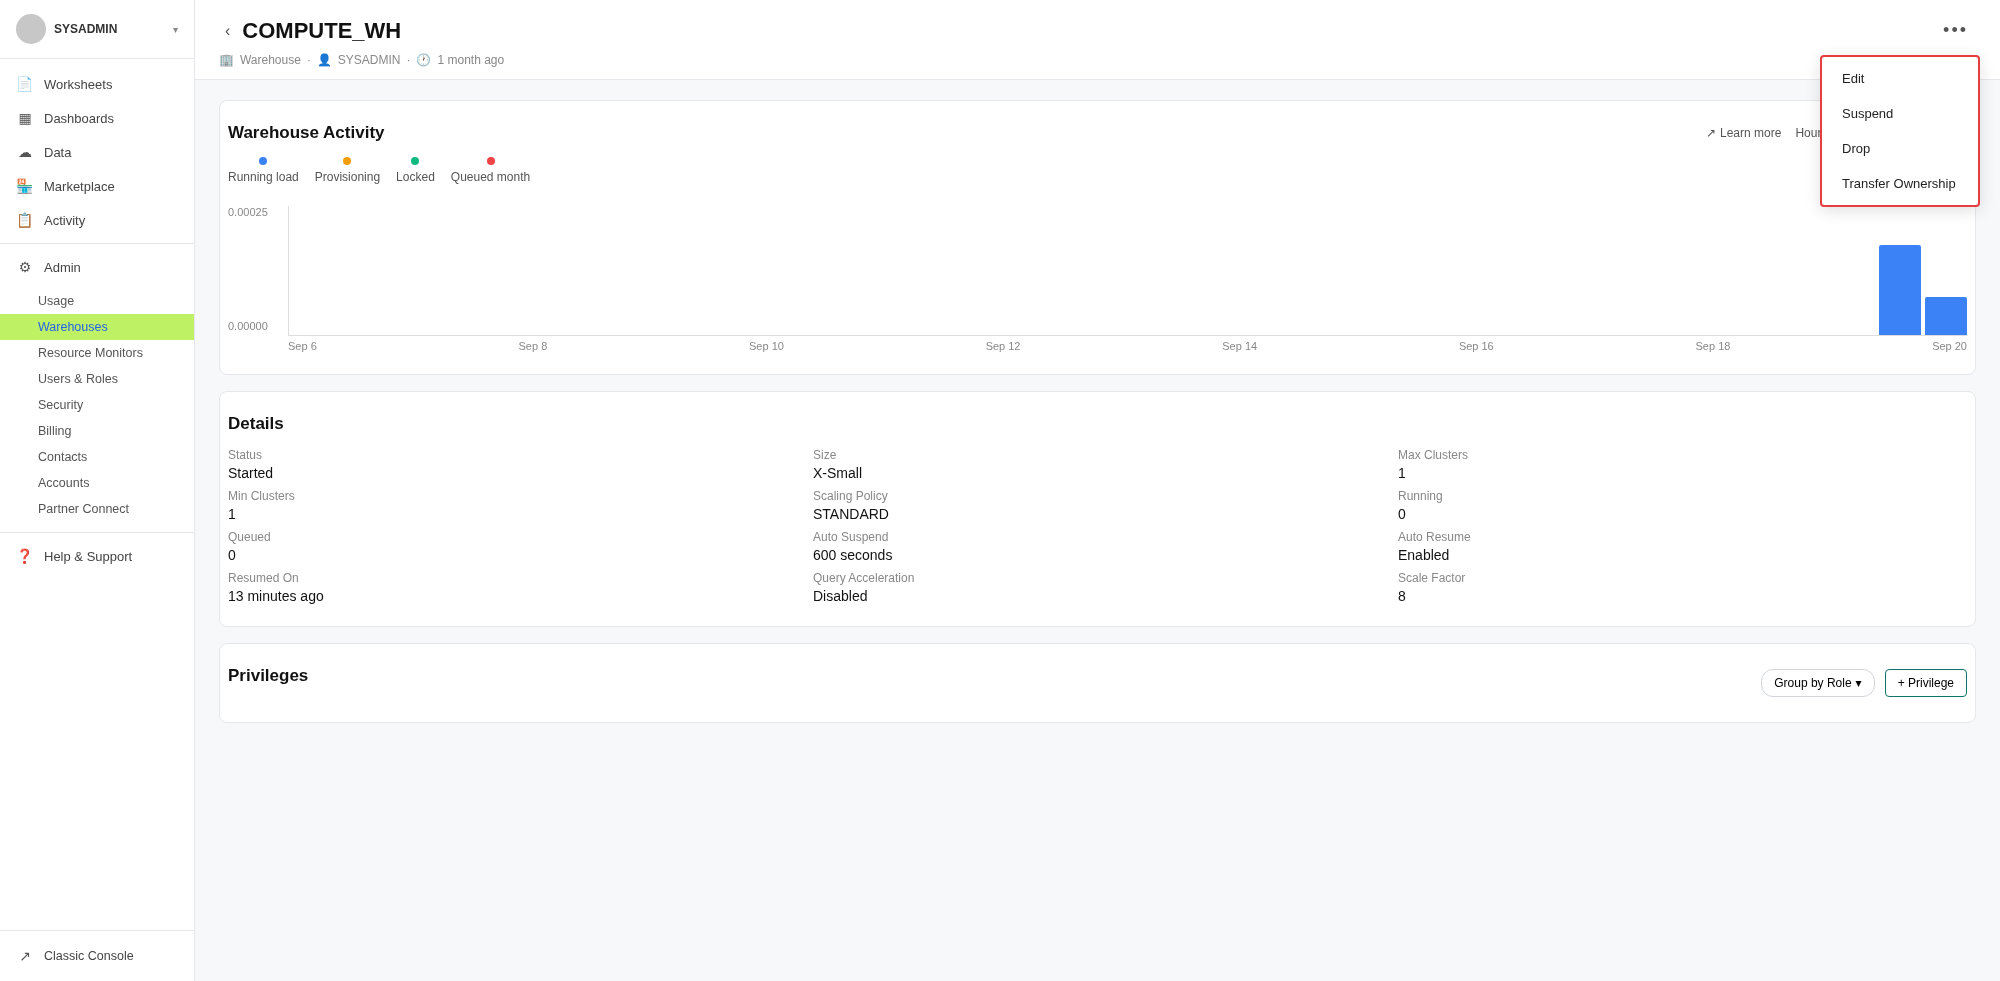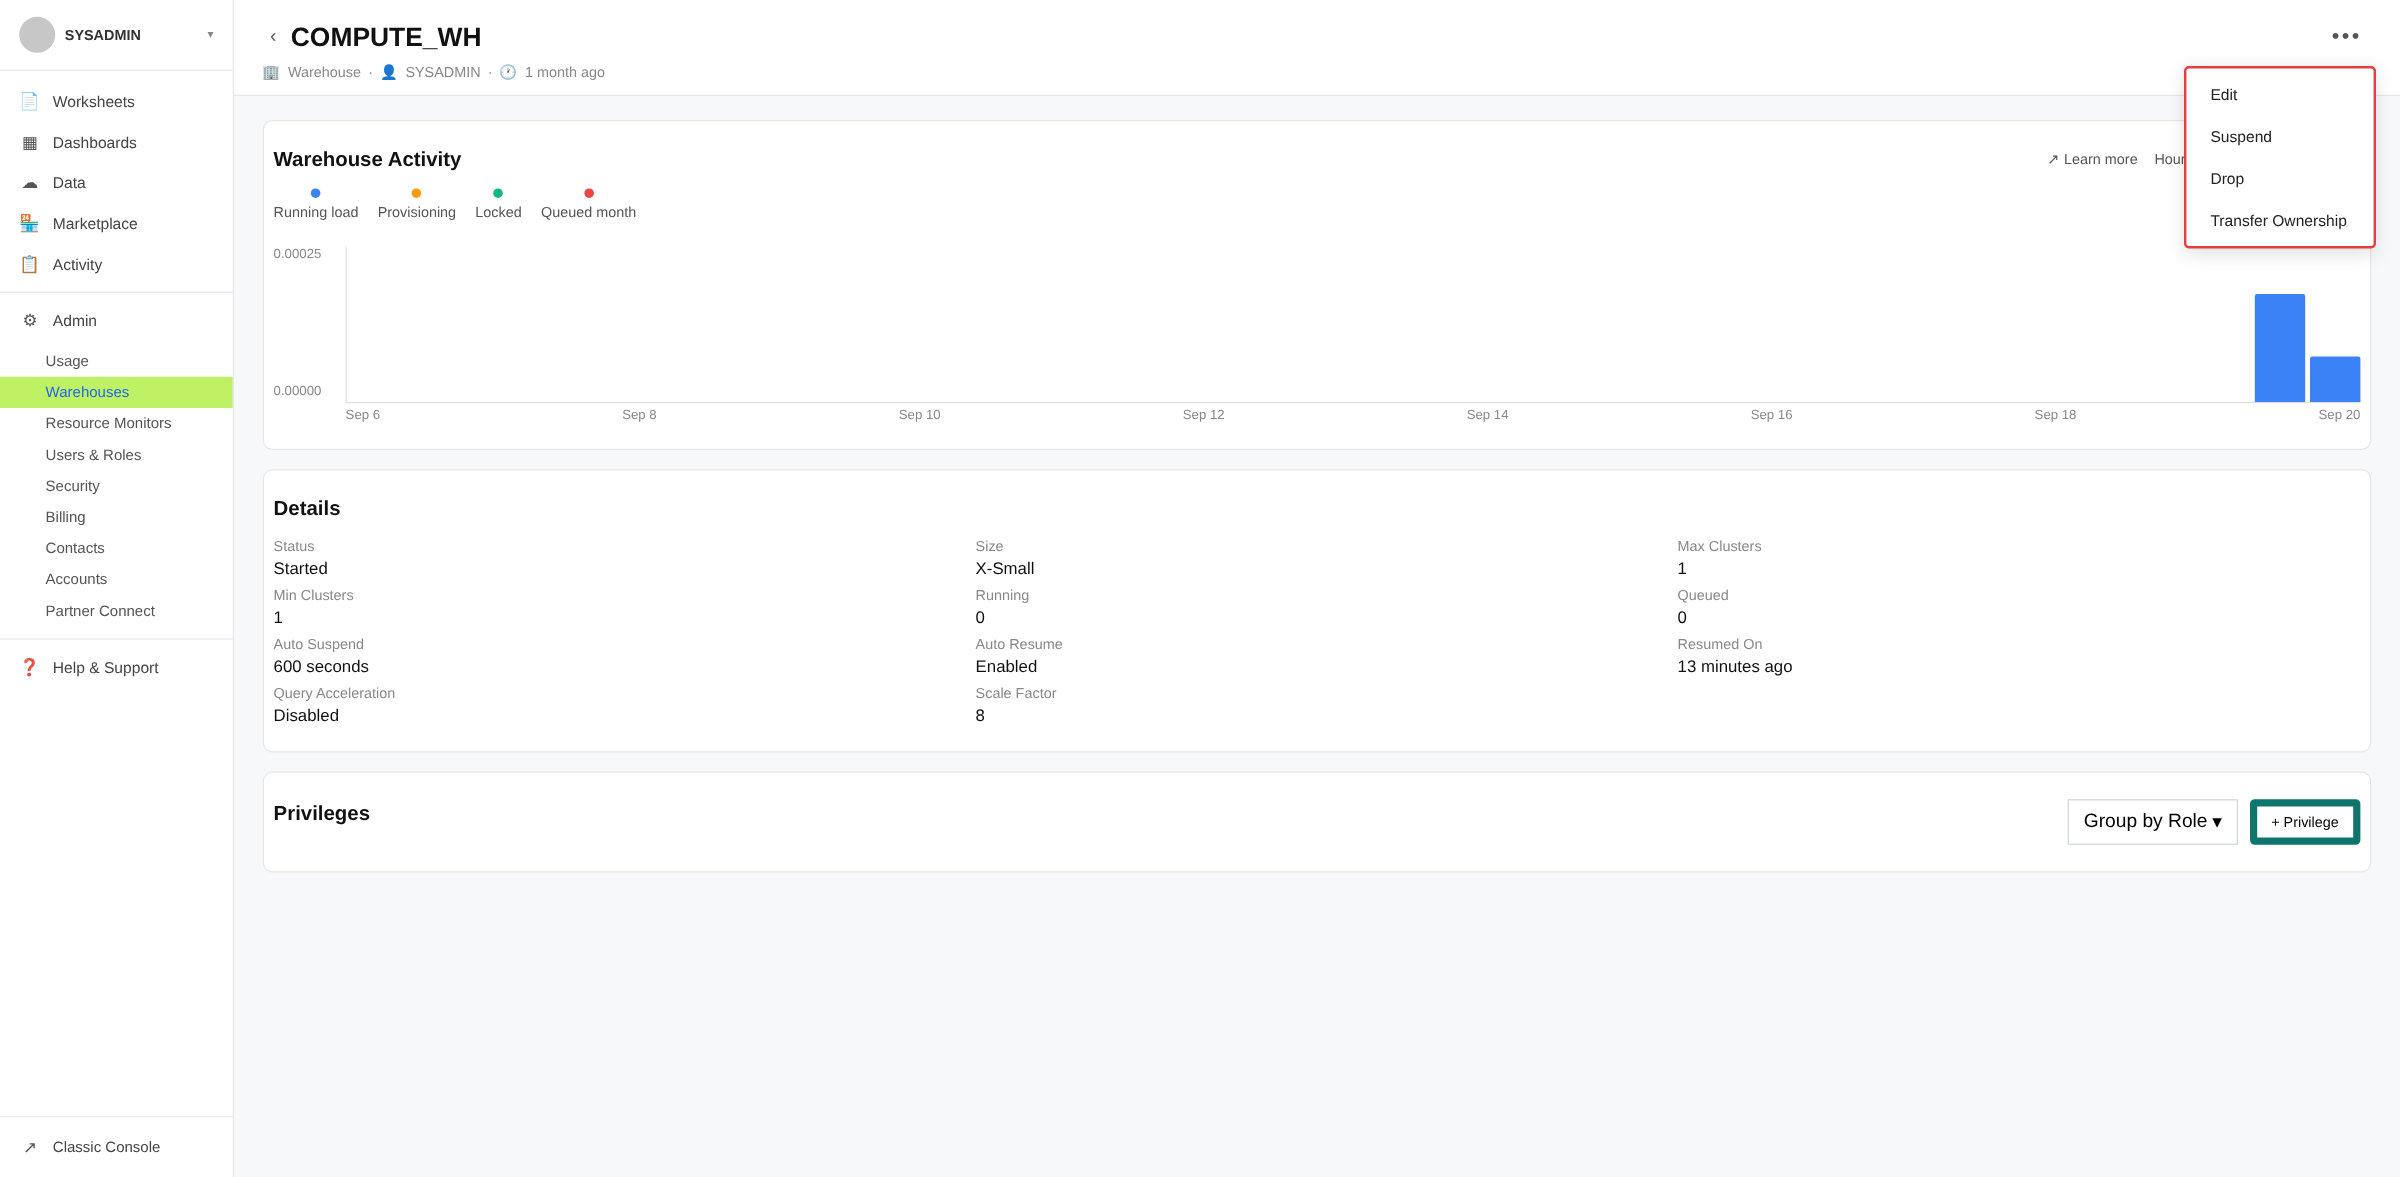--- a/index.html
+++ b/index.html
@@ -516,6 +516,10 @@
           <div class="detail-value">1</div>
         </div>
         <div class="detail-item">
+          <div class="detail-label">Scaling Policy</div>
+          <div class="detail-value">STANDARD</div>
+        </div>
+        <div class="detail-item">
           <div class="detail-label">Running</div>
           <div class="detail-value">0</div>
         </div>

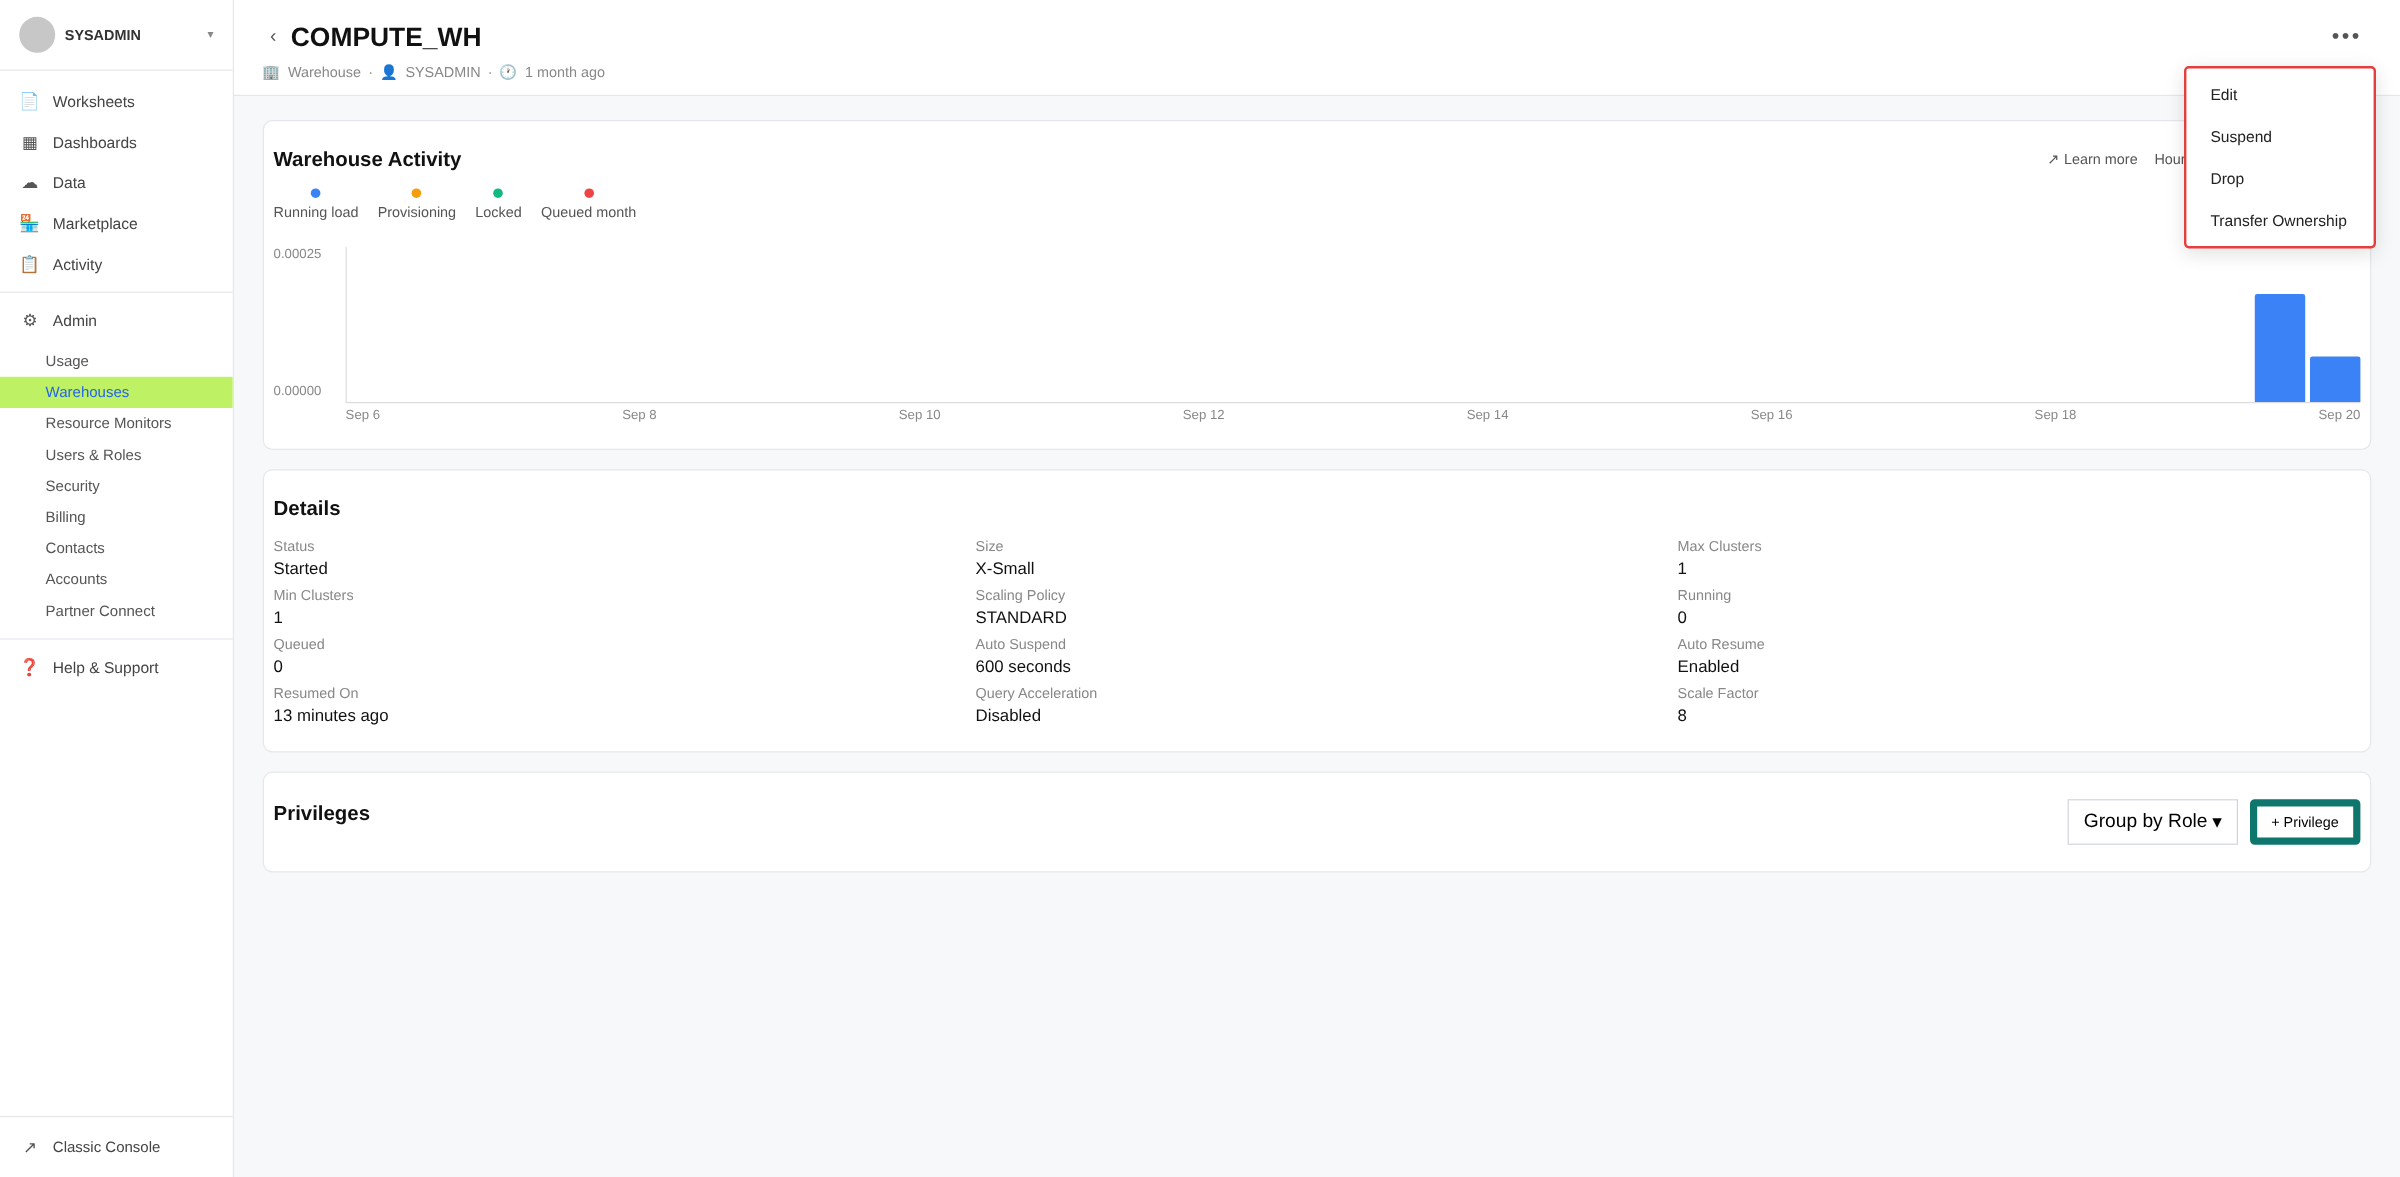--- a/index.html
+++ b/index.html
@@ -297,9 +297,9 @@
     .group-by-btn {
       border: 1px solid #d1d5db;
       background: #fff;
-      border-radius: 0;
+      border-radius: 12px;
       padding: 6px 12px;
-      font-size: 16px;
+      font-size: 12px;
       cursor: pointer;
       display: flex;
       align-items: center;

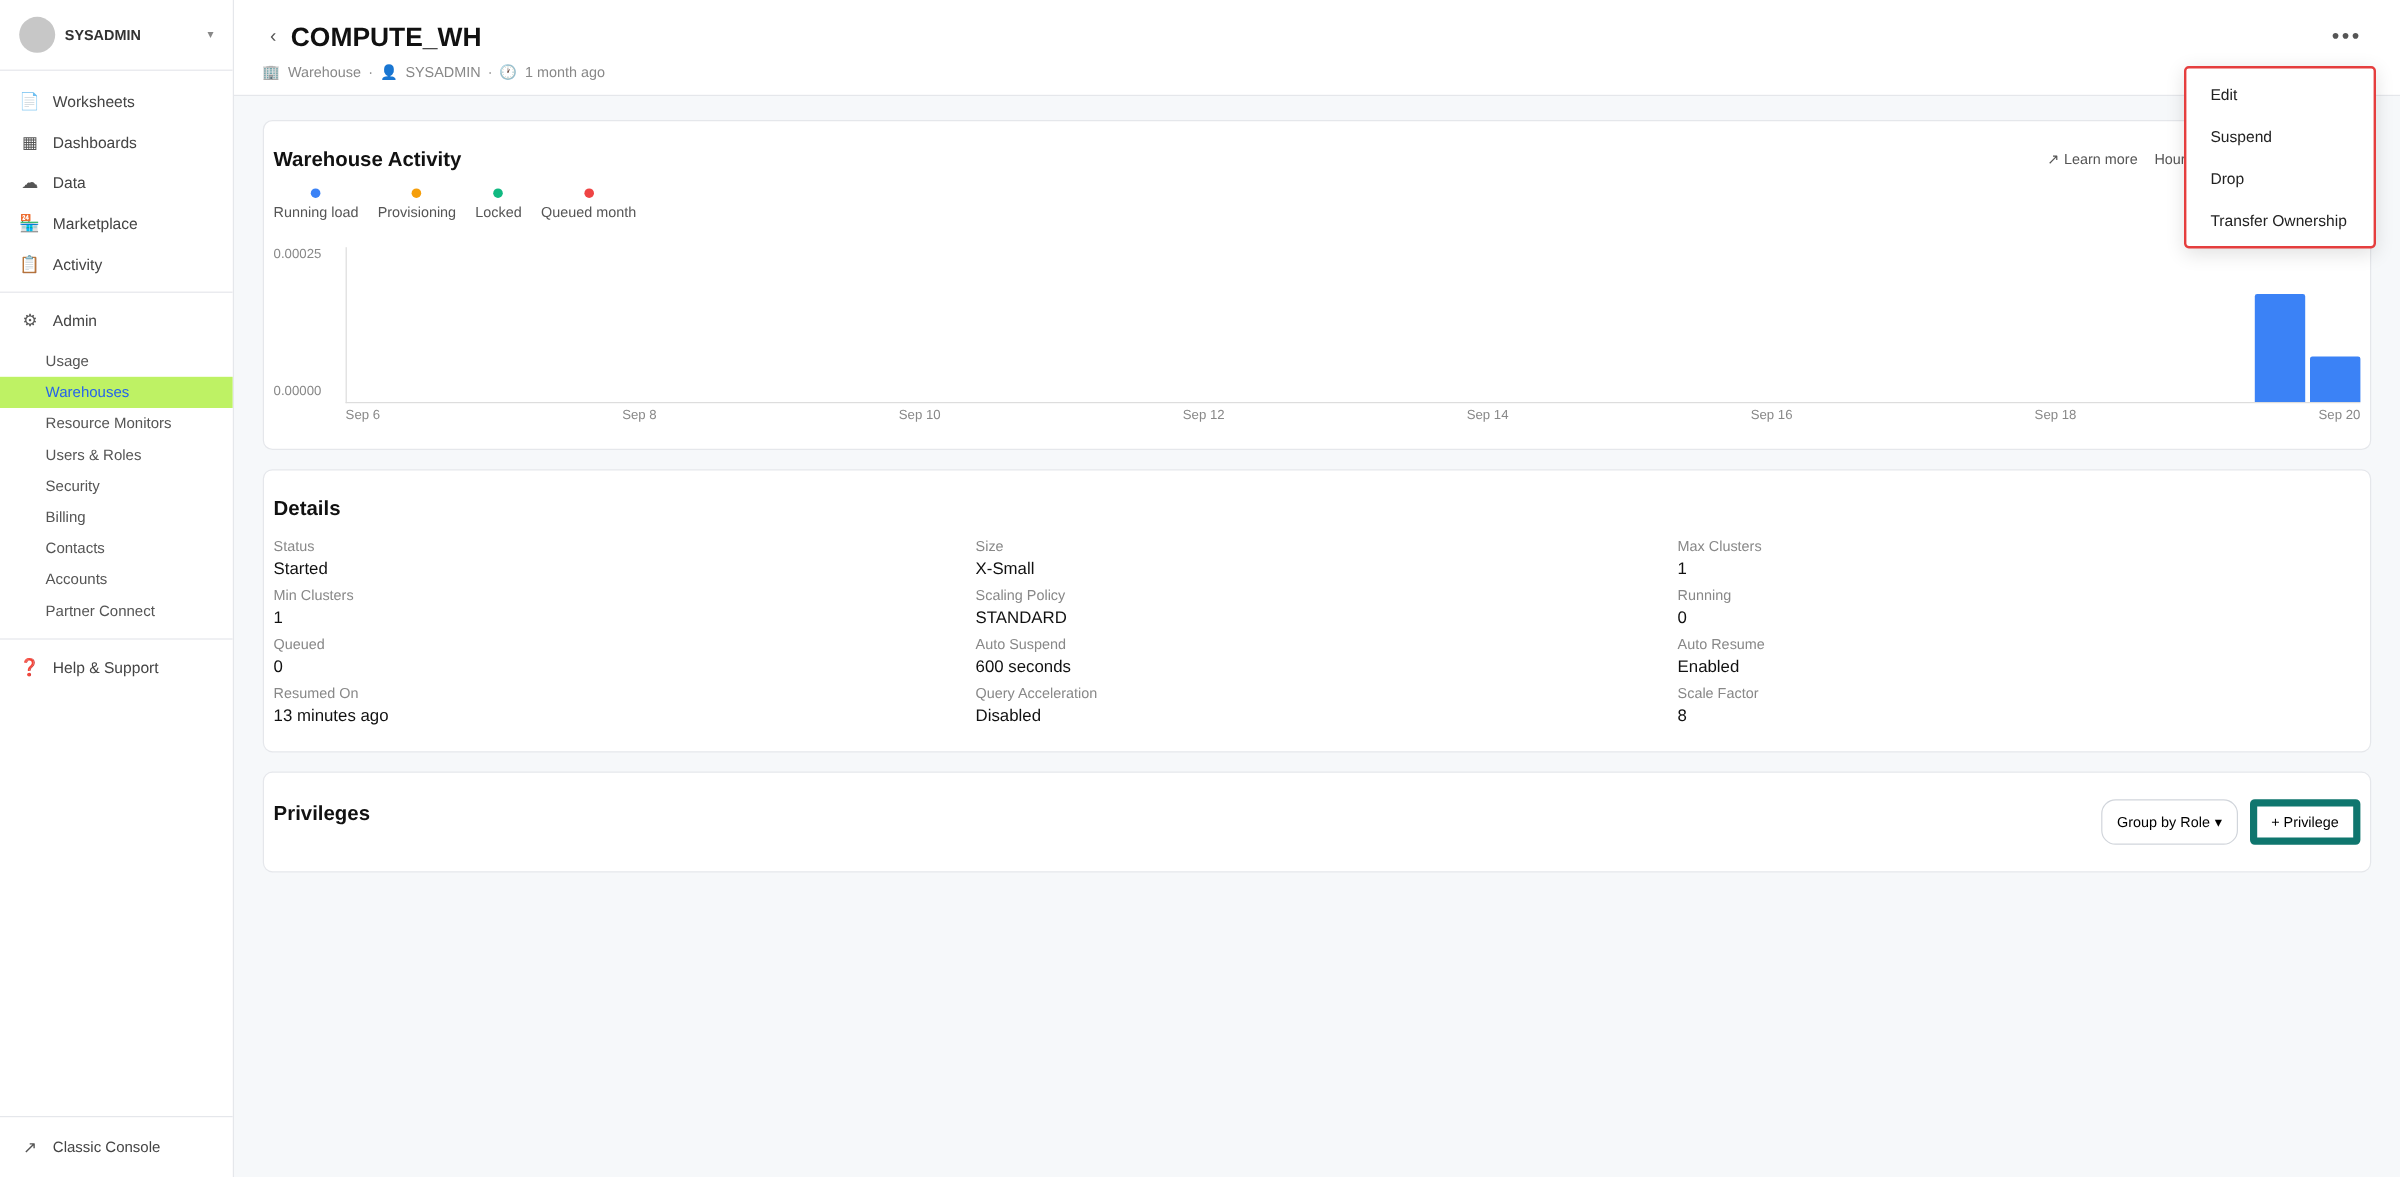--- a/index.html
+++ b/index.html
@@ -306,7 +306,7 @@
       gap: 4px;
     }
     .add-privilege-btn {
-      border: 6px solid #0f766e;
+      border: 1px solid #0f766e;
       background: #fff;
       border-radius: 4px;
       padding: 6px 12px;

